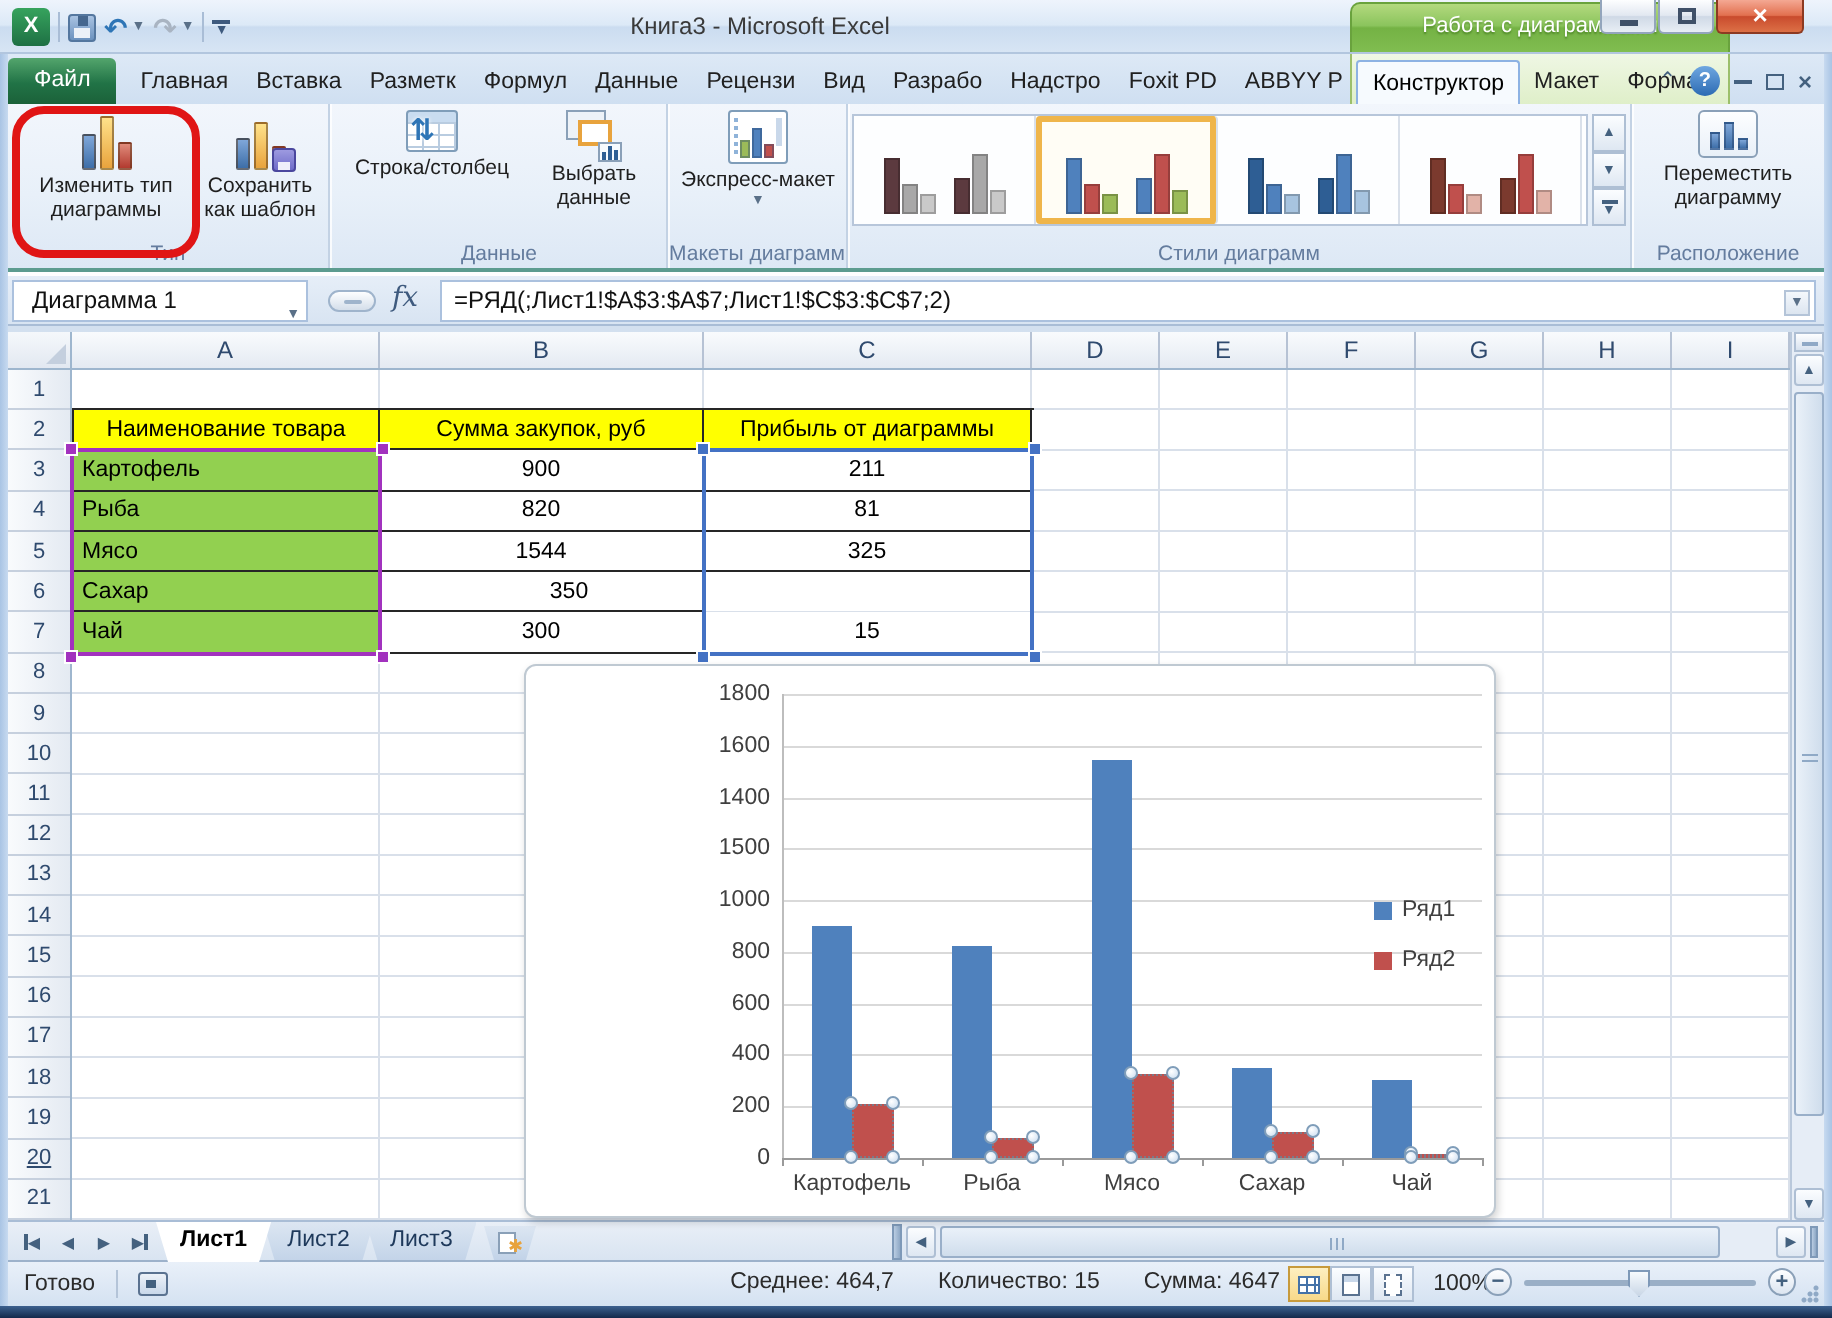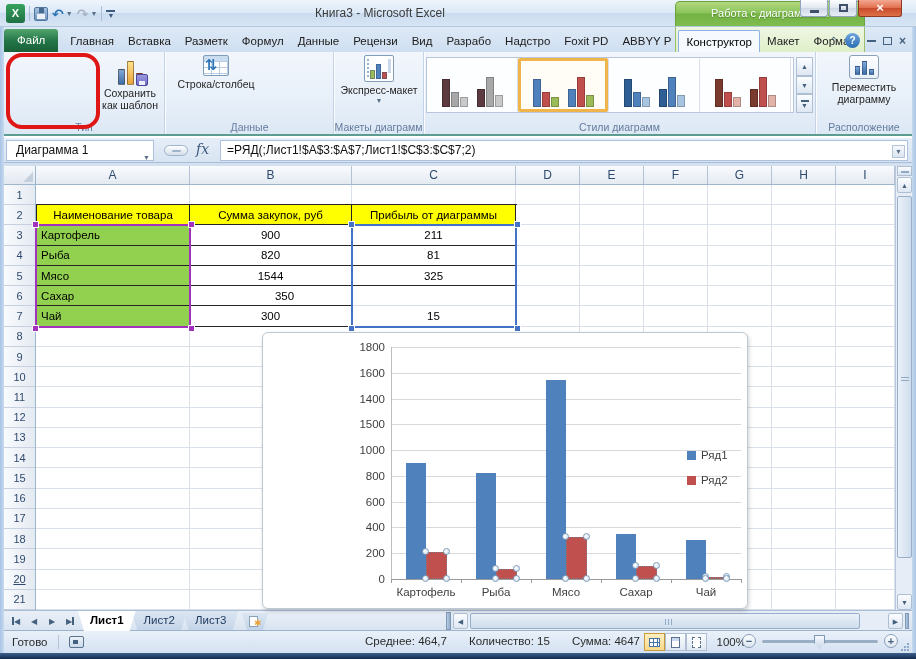--- a/index.html
+++ b/index.html
@@ -291,6 +291,14 @@
 
   <div class="ribbon">
     <div class="rgroup" style="left:0;width:161px;">
+      <div class="rbtn" style="left:6px;width:86px;">
+        <div class="icon-bars">
+          <i style="height:18px;background:linear-gradient(#7FA7D9,#3D6EA8)"></i>
+          <i style="height:27px;background:linear-gradient(#FFE28A,#E8A33D)"></i>
+          <i style="height:14px;background:linear-gradient(#E08B7B,#B23A2F)"></i>
+        </div>
+        <div class="rlabel">Изменить тип диаграммы</div>
+      </div>
       <div class="rbtn" style="left:94px;width:64px;">
         <div class="icon-bars">
           <i style="height:16px;background:linear-gradient(#7FA7D9,#3D6EA8)"></i>

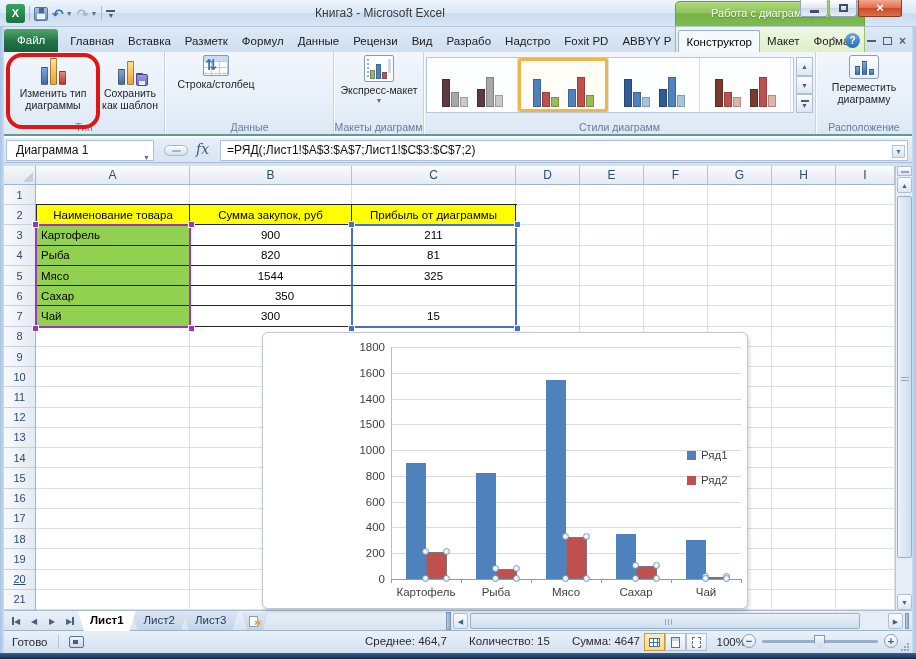--- a/index.html
+++ b/index.html
@@ -318,6 +318,18 @@
             <span class="swapglyph">⇅</span>
           </div>
         <div class="rlabel">Строка/столбец</div>
+      </div>
+      <div class="rbtn" style="left:98px;width:66px;">
+        <div class="icon-select">
+          <div class="back"></div>
+            <div class="front"></div>
+          <div class="badge">
+              <i style="height:4px"></i>
+              <i style="height:7px"></i>
+              <i style="height:5px"></i>
+            </div>
+        </div>
+        <div class="rlabel">Выбрать данные</div>
       </div>
       <div class="glabel">Данные</div>
     </div>

